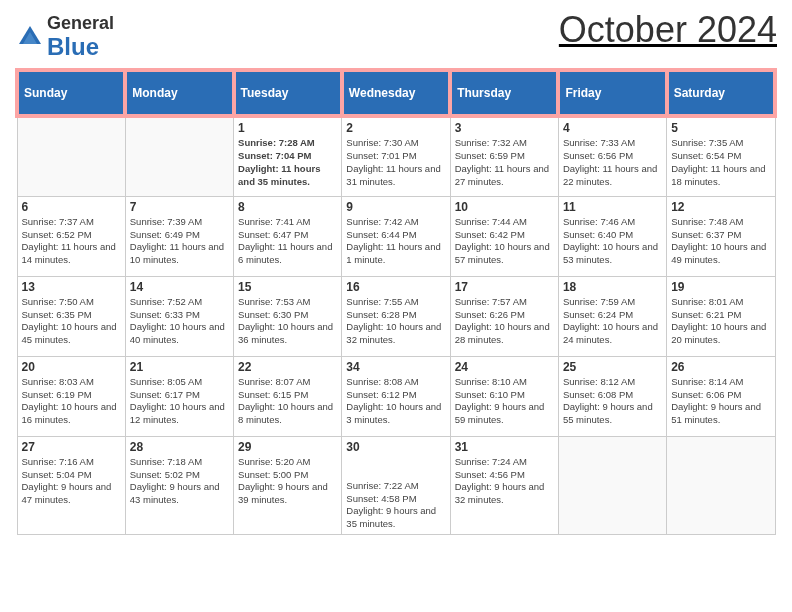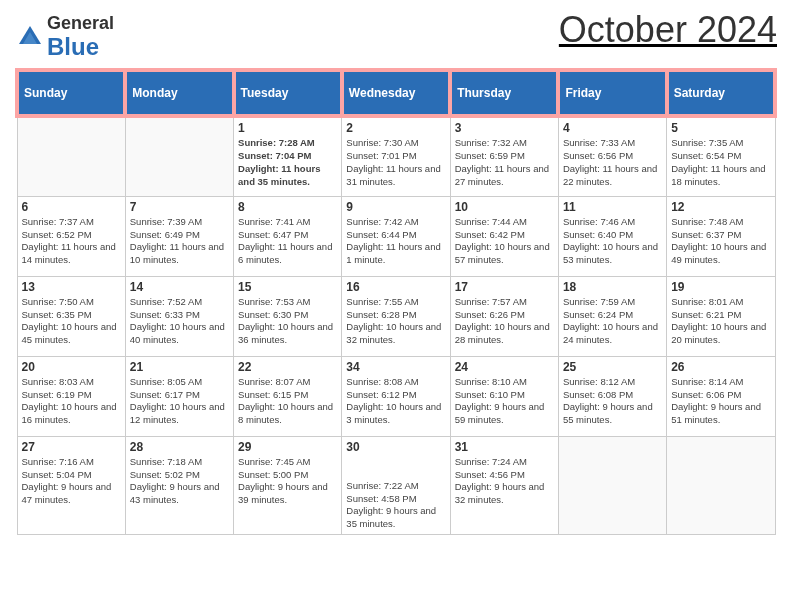--- a/index.html
+++ b/index.html
@@ -315,7 +315,7 @@
           </td>
           <td>
             <span class="day-number">29</span>
-            <div class="day-info" style="white-space: pre-line;">Sunrise: 7:45 AM
+            <div class="day-info" style="white-space: pre-line;">Sunrise: 5:20 AM
 Sunset: 5:00 PM
 Daylight: 9 hours and 39 minutes.</div>
           </td>

